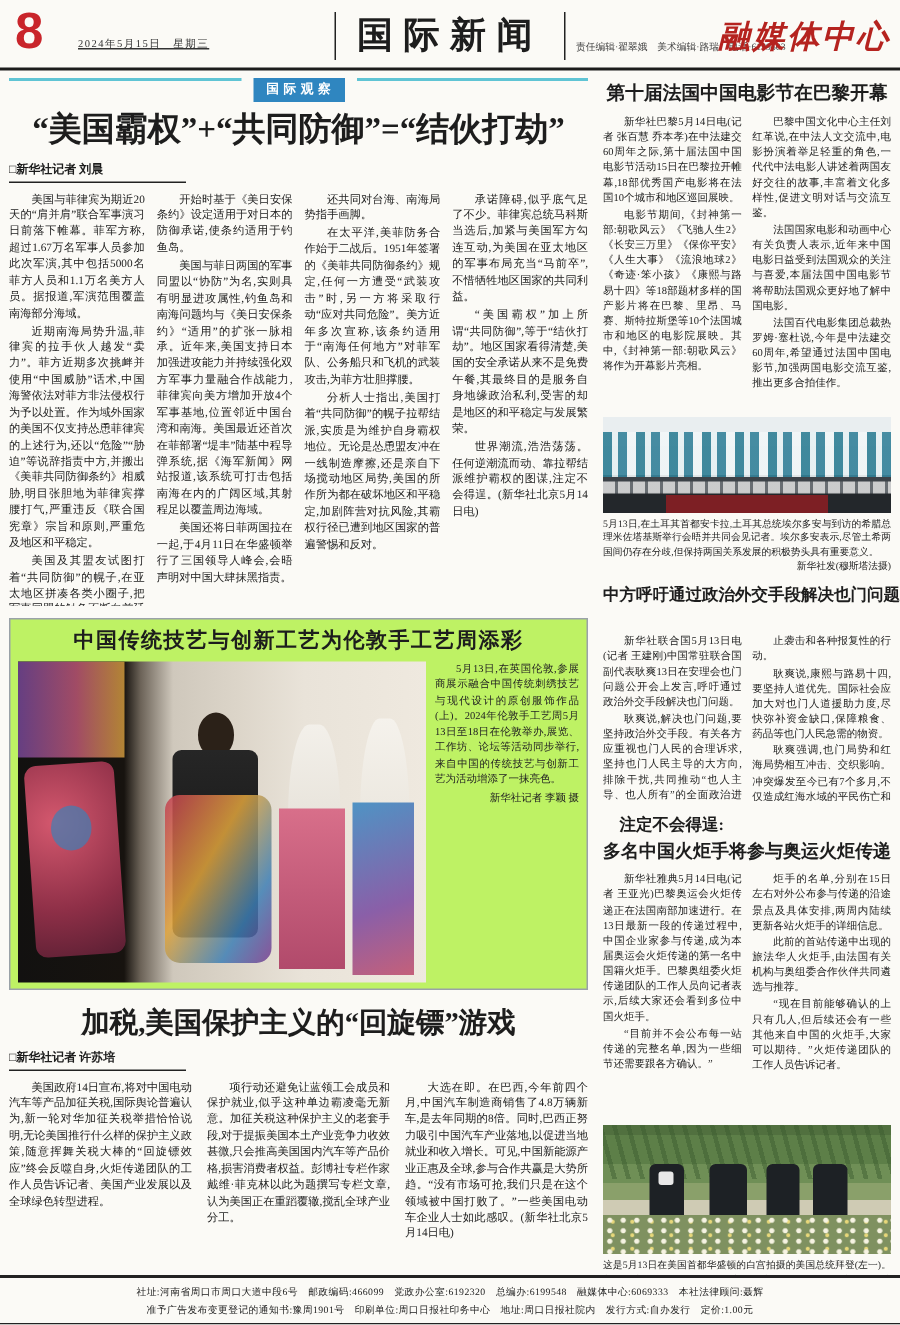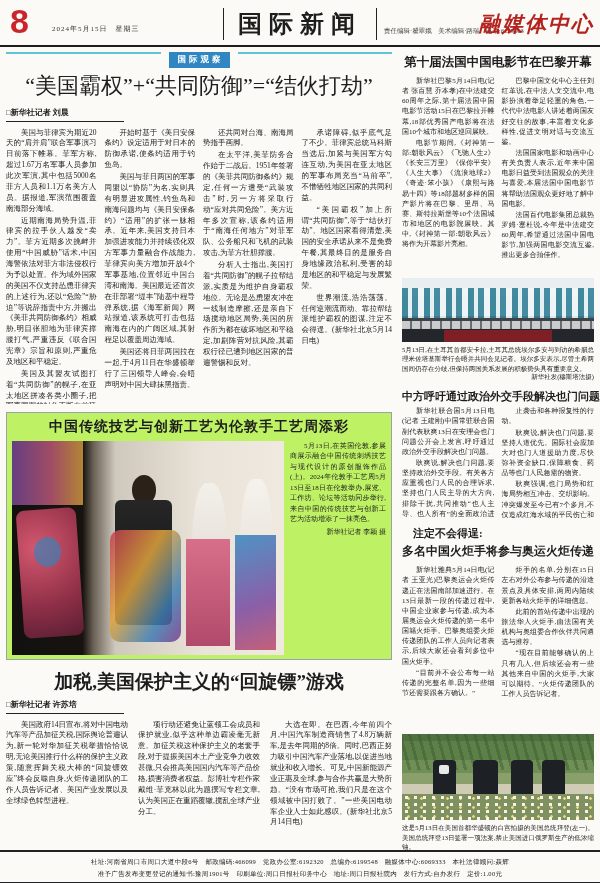--- a/index.html
+++ b/index.html
@@ -11,7 +11,7 @@
   
   .hdr { position:absolute; top:0; left:0; right:0; height:47px; border-bottom:2px solid #1c1c1c; background:#fbfaf6; }
   .pagenum { position:absolute; left:10px; top:2px; font-size:34px; font-weight:bold; color:#c9252b; font-family:"Liberation Sans", sans-serif; }
-  .date { position:absolute; left:52px; top:24px; font-size:7px; color:#333; letter-spacing:1px; }
+  .date { position:absolute; left:52px; top:24px; font-size:7px; color:#333; letter-spacing:1px;text-decoration:underline; }
   .section-title { position:absolute; left:50%; top:8px; transform:translateX(-50%); font-size:24px; font-weight:900; letter-spacing:7px; padding:0 14px; border-left:1.5px solid #222; border-right:1.5px solid #222; line-height:32px; white-space:nowrap; }
   .editors { position:absolute; left:384px; top:27px; width:140px; font-size:6.5px; color:#444; white-space:nowrap; }
   .masthead { position:absolute; right:6px; top:10px; font-size:21px; font-weight:bold; font-style:italic; color:#b5231f; letter-spacing:2px; white-space:nowrap; }

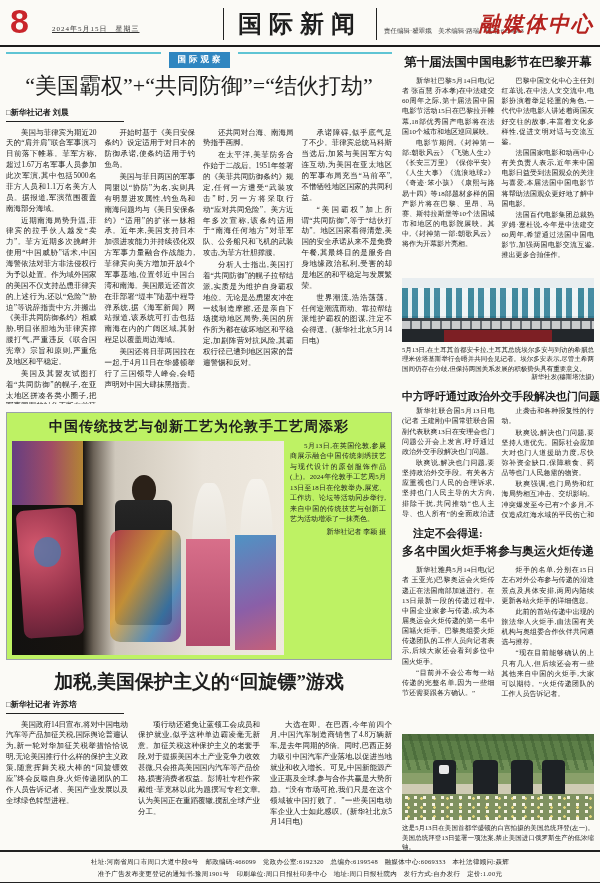--- a/index.html
+++ b/index.html
@@ -23,7 +23,7 @@
   .kicker-row .line { flex:1; height:2px; background:#5fc4d4; }
   .kicker-badge { margin:0 8px; background:#2f86c0; color:#fff; font-family:"Liberation Sans", sans-serif; font-size:8.5px; font-weight:bold; letter-spacing:3px; padding:2px 6px 2px 9px; }
   
-  .main-headline { font-size:22px; font-weight:400; text-align:center; line-height:1.25; margin:2px 0 7px; letter-spacing:0; white-space:nowrap; }
+  .main-headline { font-size:22px; font-weight:700; text-align:center; line-height:1.25; margin:2px 0 7px; letter-spacing:0; white-space:nowrap; }
   .byline { font-size:8px; font-weight:bold; width:118px; border-bottom:1px solid #222; padding-bottom:3px; margin:2px 0 6px; }
   .cols4 { display:flex; gap:8px; height:276px; overflow:hidden; }
   .cols3 { display:flex; gap:10px; height:136px; overflow:hidden; }

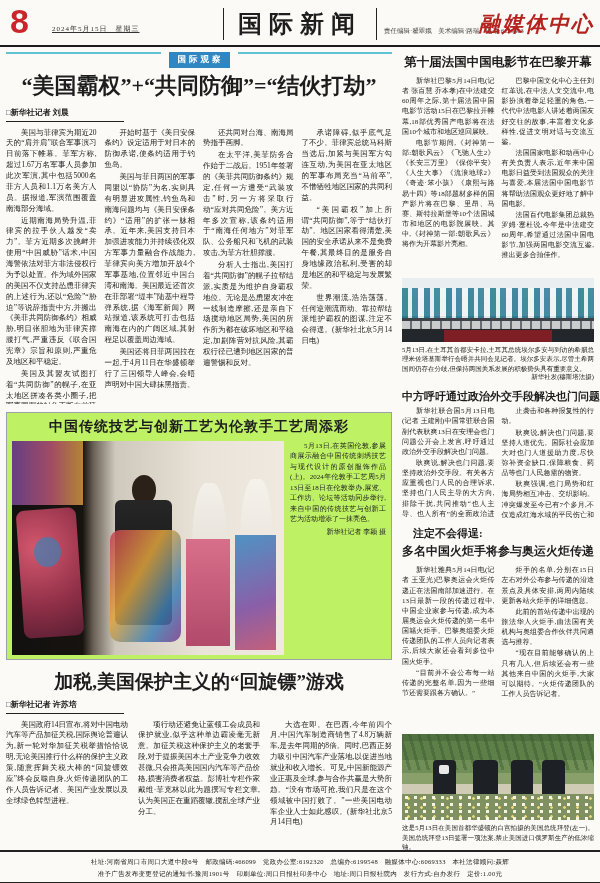--- a/index.html
+++ b/index.html
@@ -61,7 +61,7 @@
   
   .rh { font-weight:900; text-align:center; white-space:nowrap; }
   .film-headline  { font-size:12.5px; margin-bottom:5px; }
-  .yemen-headline { font-size:11px; margin:7px 0 2px; }
+  .yemen-headline { font-size:11px; margin:7px 0 18px; }
   .torch-kicker   { font-size:11px; font-weight:900; margin-top:8px; text-align:left; text-indent:1em; }
   .torch-headline { font-size:12px; margin:2px 0 5px; }
   .film-cols  { height:198px; }

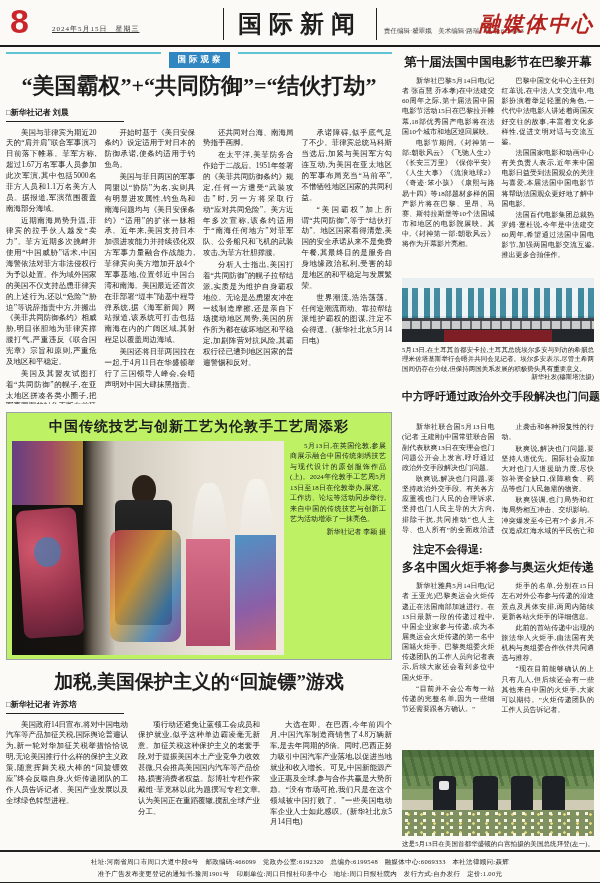--- a/index.html
+++ b/index.html
@@ -213,7 +213,7 @@
       </div>
     <div class="col">
         <p class="para">止袭击和各种报复性的行动。</p>
-        <p class="para">耿爽说,解决也门问题,要坚持人道优先。国际社会应加大对也门人道援助力度,尽快弥补资金缺口,保障粮食、药品等也门人民急需的物资。</p>
+        <p class="para">耿爽说,康熙与路易十四,要坚持人道优先。国际社会应加大对也门人道援助力度,尽快弥补资金缺口,保障粮食、药品等也门人民急需的物资。</p>
         <p class="para">耿爽强调,也门局势和红海局势相互冲击、交织影响。冲突爆发至今已有7个多月,不仅造成红海水域的平民伤亡和人道灾难,也使地区和平稳定受到冲击。安理会通过的第2712号、第2720号、第2728号决议,敦促有关各方加大政治解决力度,中方愿同国际社会一道,为推动平息战火、实现地区长治久安作出不懈努力。</p>
       </div>
   </div>

